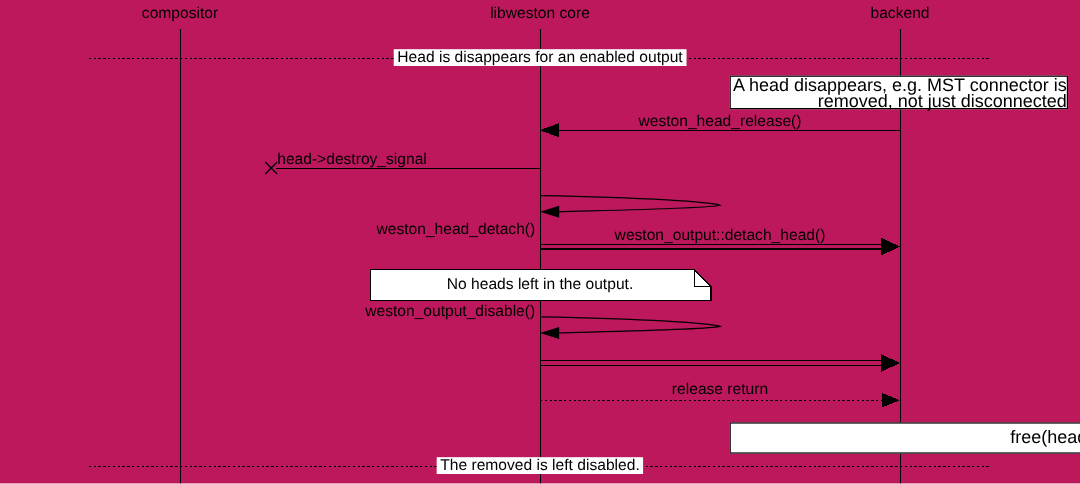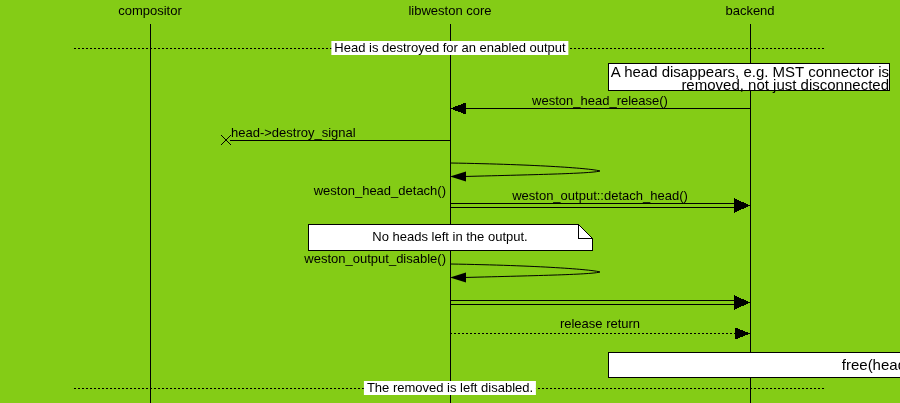--- a/index.html
+++ b/index.html
@@ -4,7 +4,7 @@
 <style>
   html,body { margin:0; padding:0; background:#ffffff; }
   #canvas {
-    position:relative; width:900px; height:403px; background:#84cc16;
+    position:relative; width:900px; height:403px; background:#be185d;
     font-family:"Liberation Sans", sans-serif; color:#000; overflow:hidden;
   }
   #wires { position:absolute; left:0; top:0; z-index:1; }

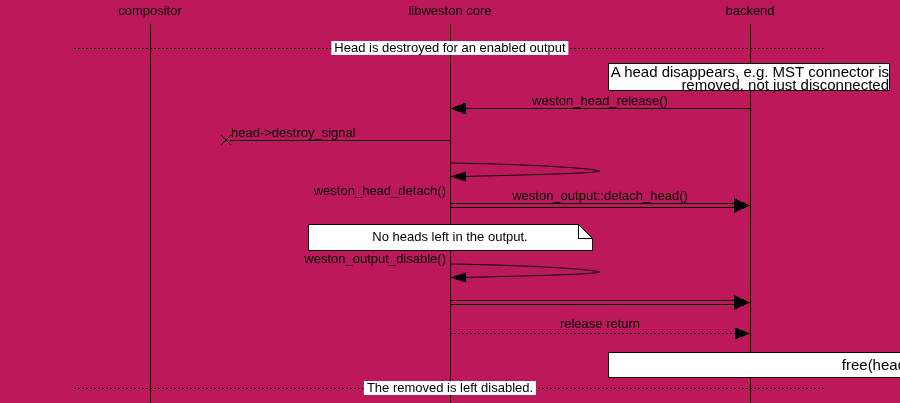--- a/index.html
+++ b/index.html
@@ -87,7 +87,7 @@
   <div class="lbl center" style="left:450px; top:4px;">libweston core</div>
   <div class="lbl center" style="left:750px; top:4px;">backend</div>
 
-  <div class="lbl center divider-lbl" style="left:450px; top:41px;">Head is destroyed for an enabled output</div>
+  <div class="lbl center divider-lbl" style="left:450px; top:41px;">Head is disappears for an enabled output</div>
   <div class="lbl center divider-lbl" style="left:450px; top:381px;">The removed is left disabled.</div>
 
   <div class="box" id="note-head-disappears">

